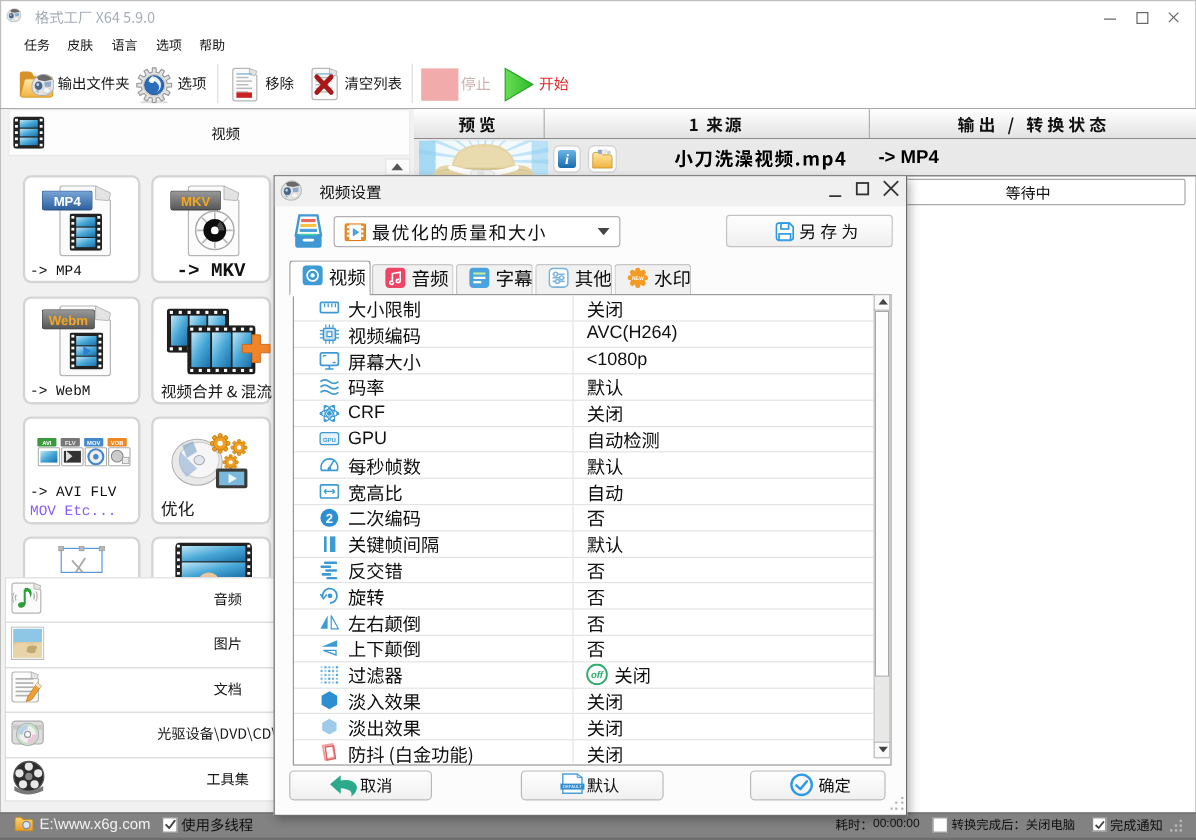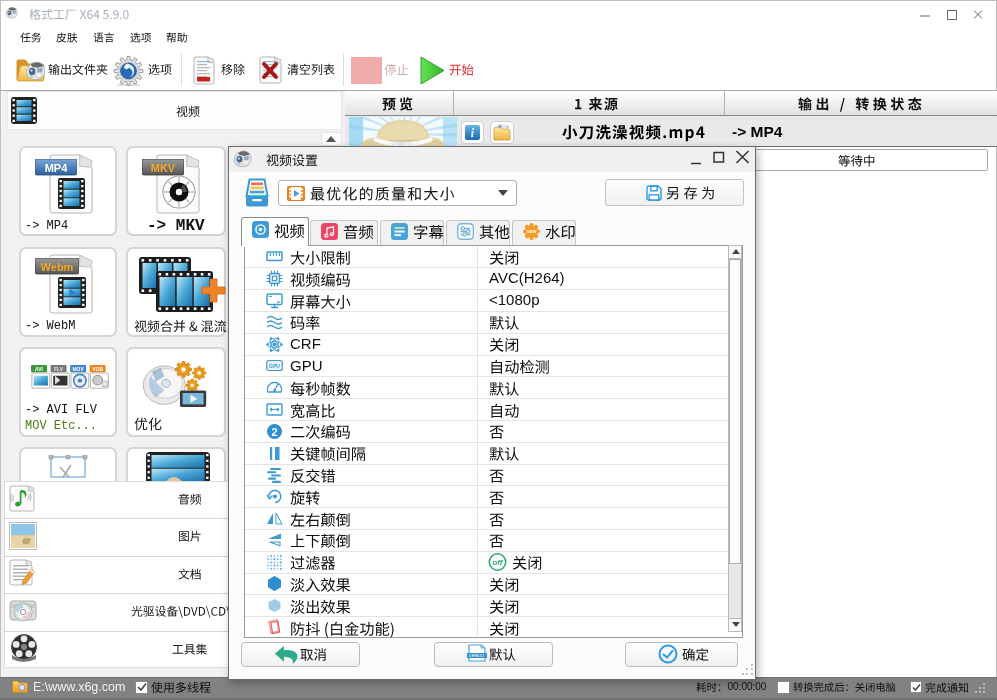--- a/index.html
+++ b/index.html
@@ -366,7 +366,7 @@
     </g>
   </svg>
 <div style="position:absolute;left:25.0px;top:401.0px;font-family:'Liberation Mono',monospace;font-size:12px;font-weight:normal;color:#111;line-height:18px;white-space:pre;text-align:center;">-&gt;&nbsp;AVI&nbsp;FLV</div>
-<div style="position:absolute;left:25.0px;top:417.0px;font-family:'Liberation Mono',monospace;font-size:12px;font-weight:normal;color:#4d7c0f;line-height:18px;white-space:pre;">MOV&nbsp;Etc...</div>
+<div style="position:absolute;left:25.0px;top:417.0px;font-family:'Liberation Mono',monospace;font-size:12px;font-weight:normal;color:#8b5cf6;line-height:18px;white-space:pre;">MOV&nbsp;Etc...</div>
 <svg style="position:absolute;left:138px;top:359px" width="70" height="48" viewBox="0 0 80 55">
     <ellipse cx="30" cy="30" rx="24" ry="22" fill="#e9e9e9" stroke="#b0b0b0"></ellipse>
     <ellipse cx="32" cy="28" rx="19" ry="17" fill="#f6f6f6" stroke="#c8c8c8"></ellipse>

